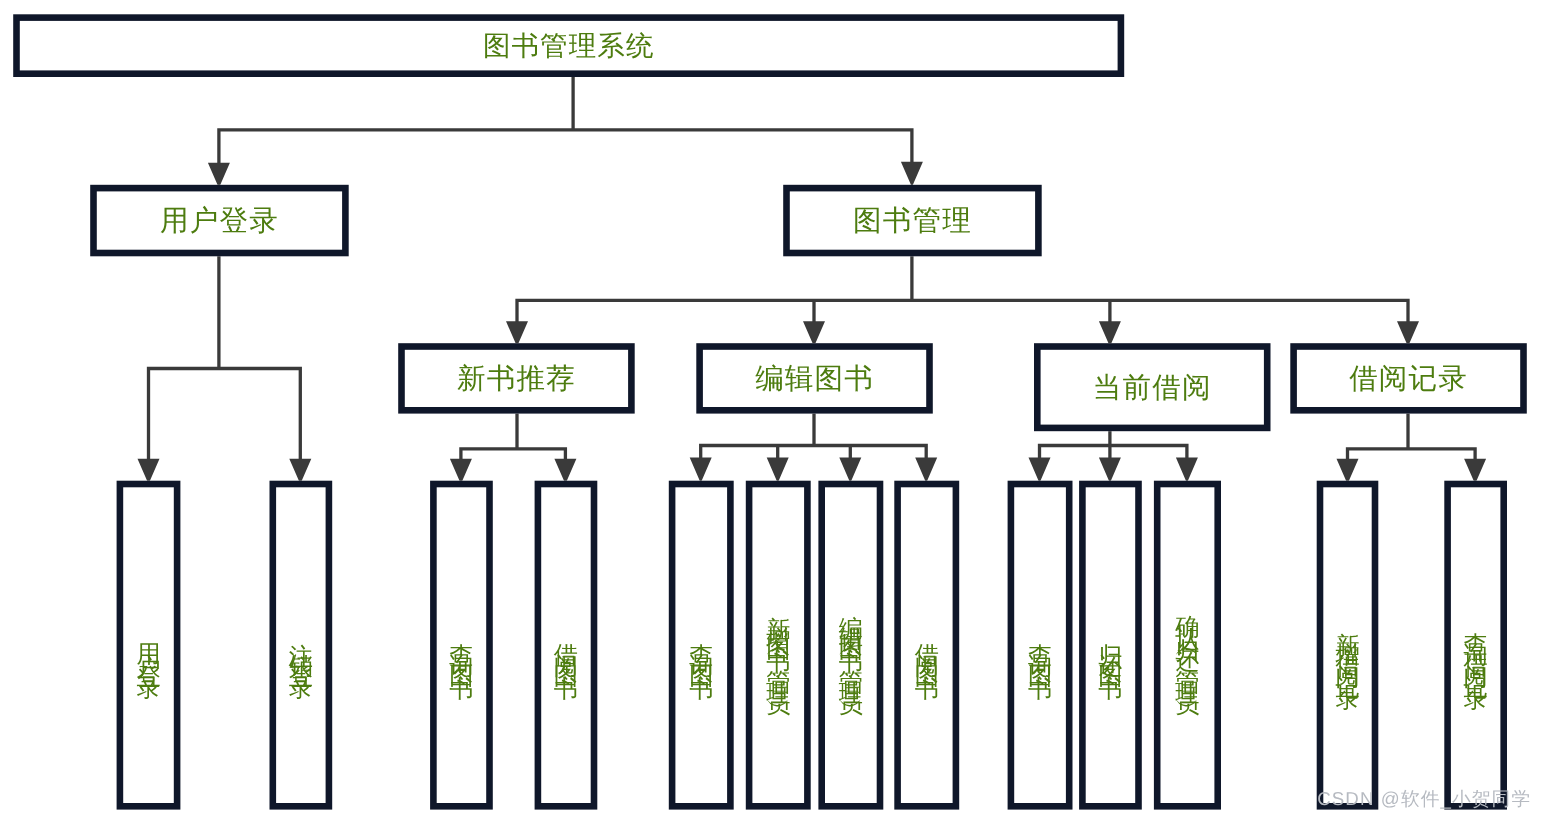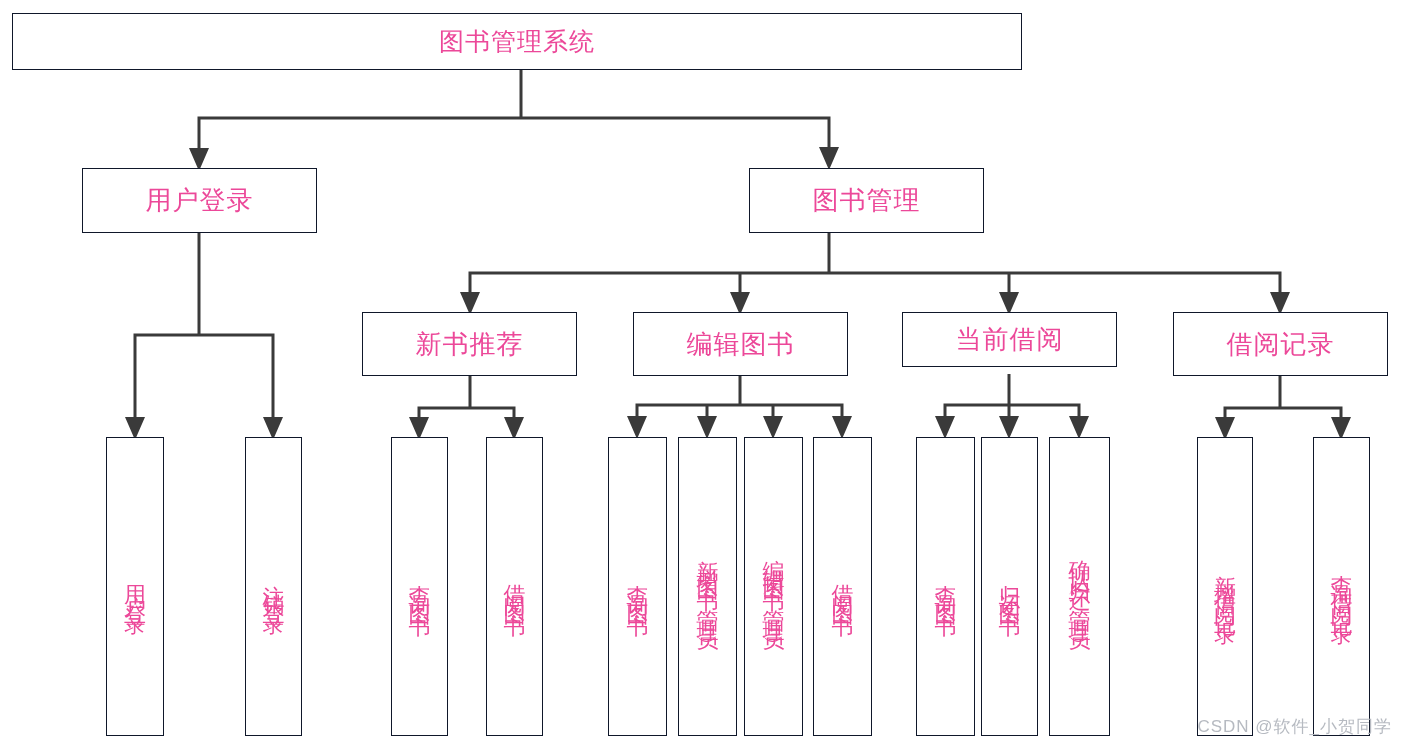--- a/index.html
+++ b/index.html
@@ -19,12 +19,12 @@
   .box {
     position: absolute;
     box-sizing: border-box;
-    border: 1px solid #0f172a;
+    border: 6px solid #0f172a;
     background: #ffffff;
     display: flex;
     align-items: center;
     justify-content: center;
-    color: #ec4899;
+    color: #4d7c0f;
   }
   .hlabel {
     font-size: 26px;

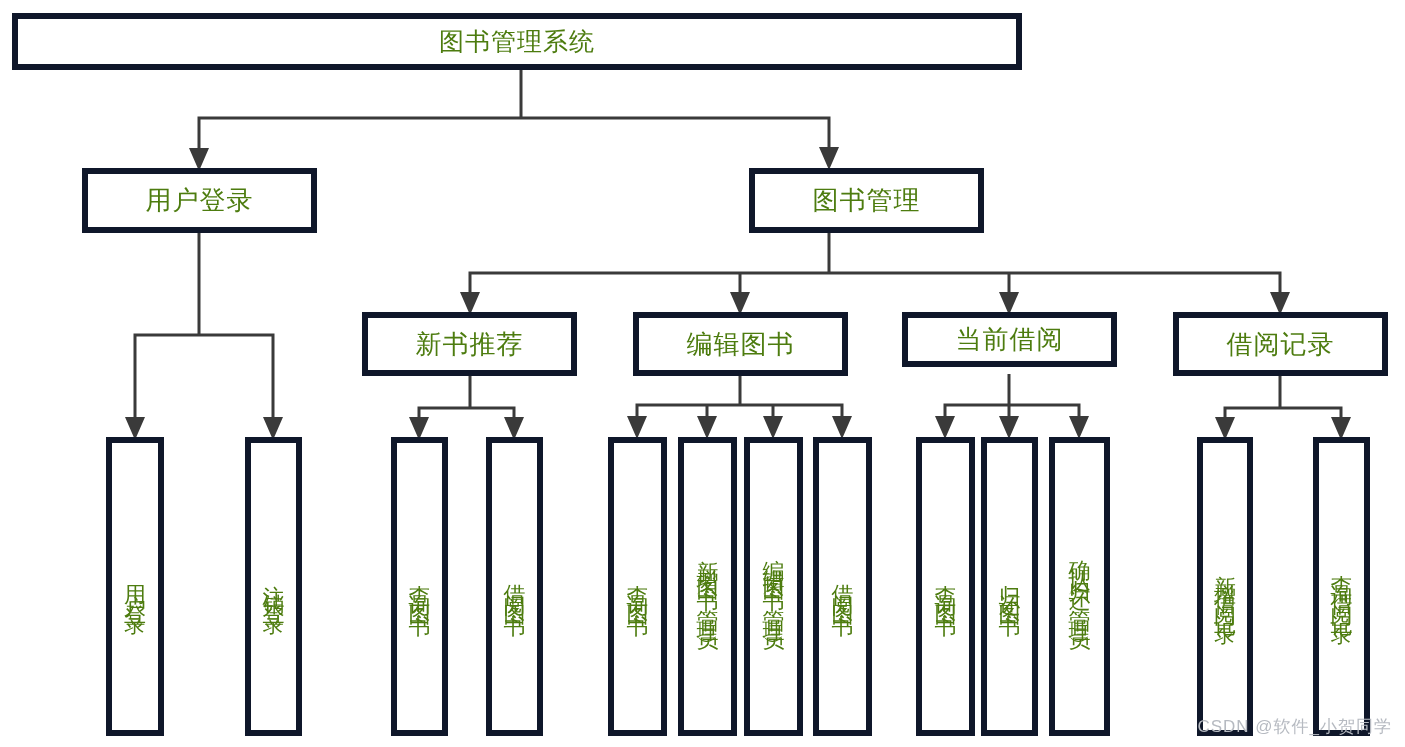--- a/index.html
+++ b/index.html
@@ -79,7 +79,7 @@
   <div class="box" style="left:82px; top:168px; width:235px; height:65px;">
     <span class="hlabel">用户登录</span>
   </div>
-  <div class="box" style="left:712px; top:168px; width:235px; height:65px;margin-left:37px;">
+  <div class="box" style="left:712px; top:168px; width:235px; height:65px;">
     <span class="hlabel">图书管理</span>
   </div>
 

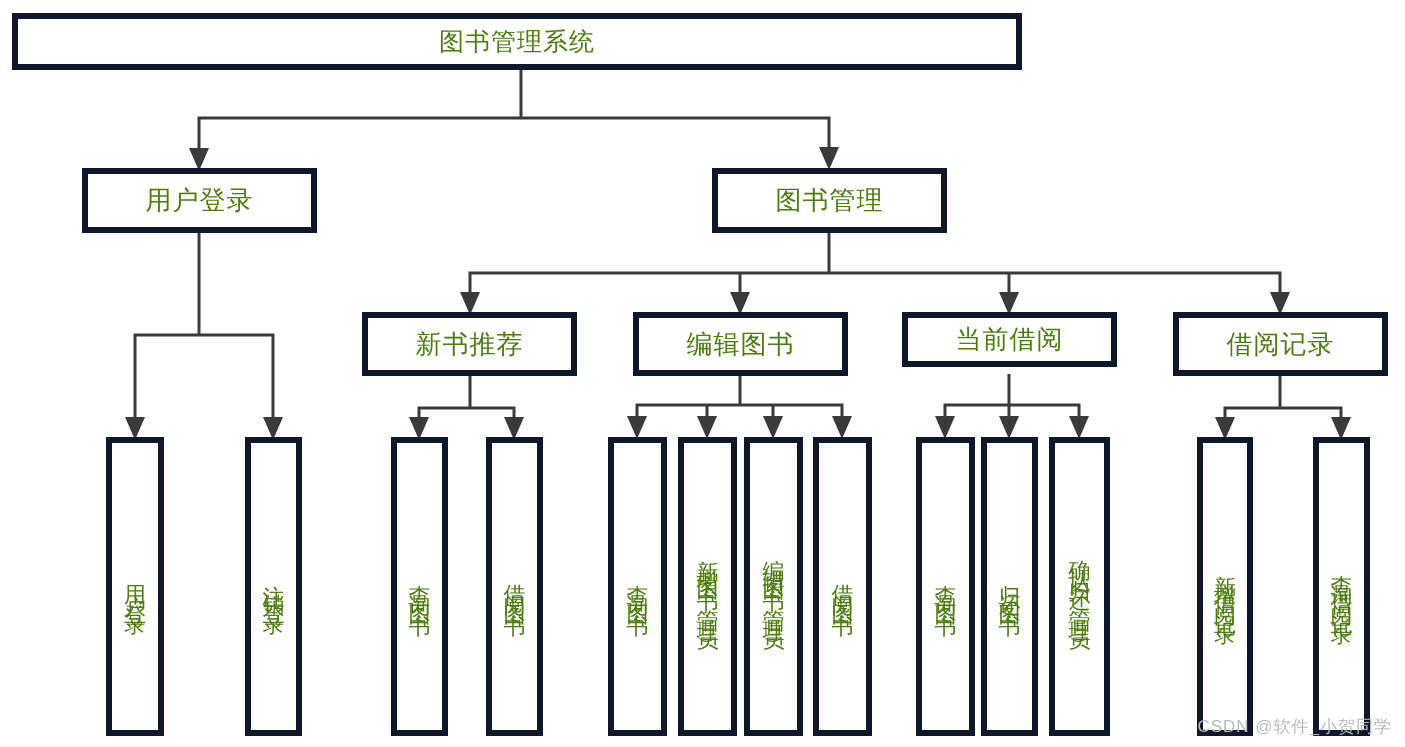--- a/index.html
+++ b/index.html
@@ -89,7 +89,7 @@
   <div class="box" style="left:633px; top:312px; width:215px; height:64px;">
     <span class="hlabel">编辑图书</span>
   </div>
-  <div class="box" style="left:902px; top:312px; width:215px; height:55px;">
+  <div class="box" style="left:940px; top:312px; width:215px; height:80px;">
     <span class="hlabel">当前借阅</span>
   </div>
   <div class="box" style="left:1173px; top:312px; width:215px; height:64px;">

